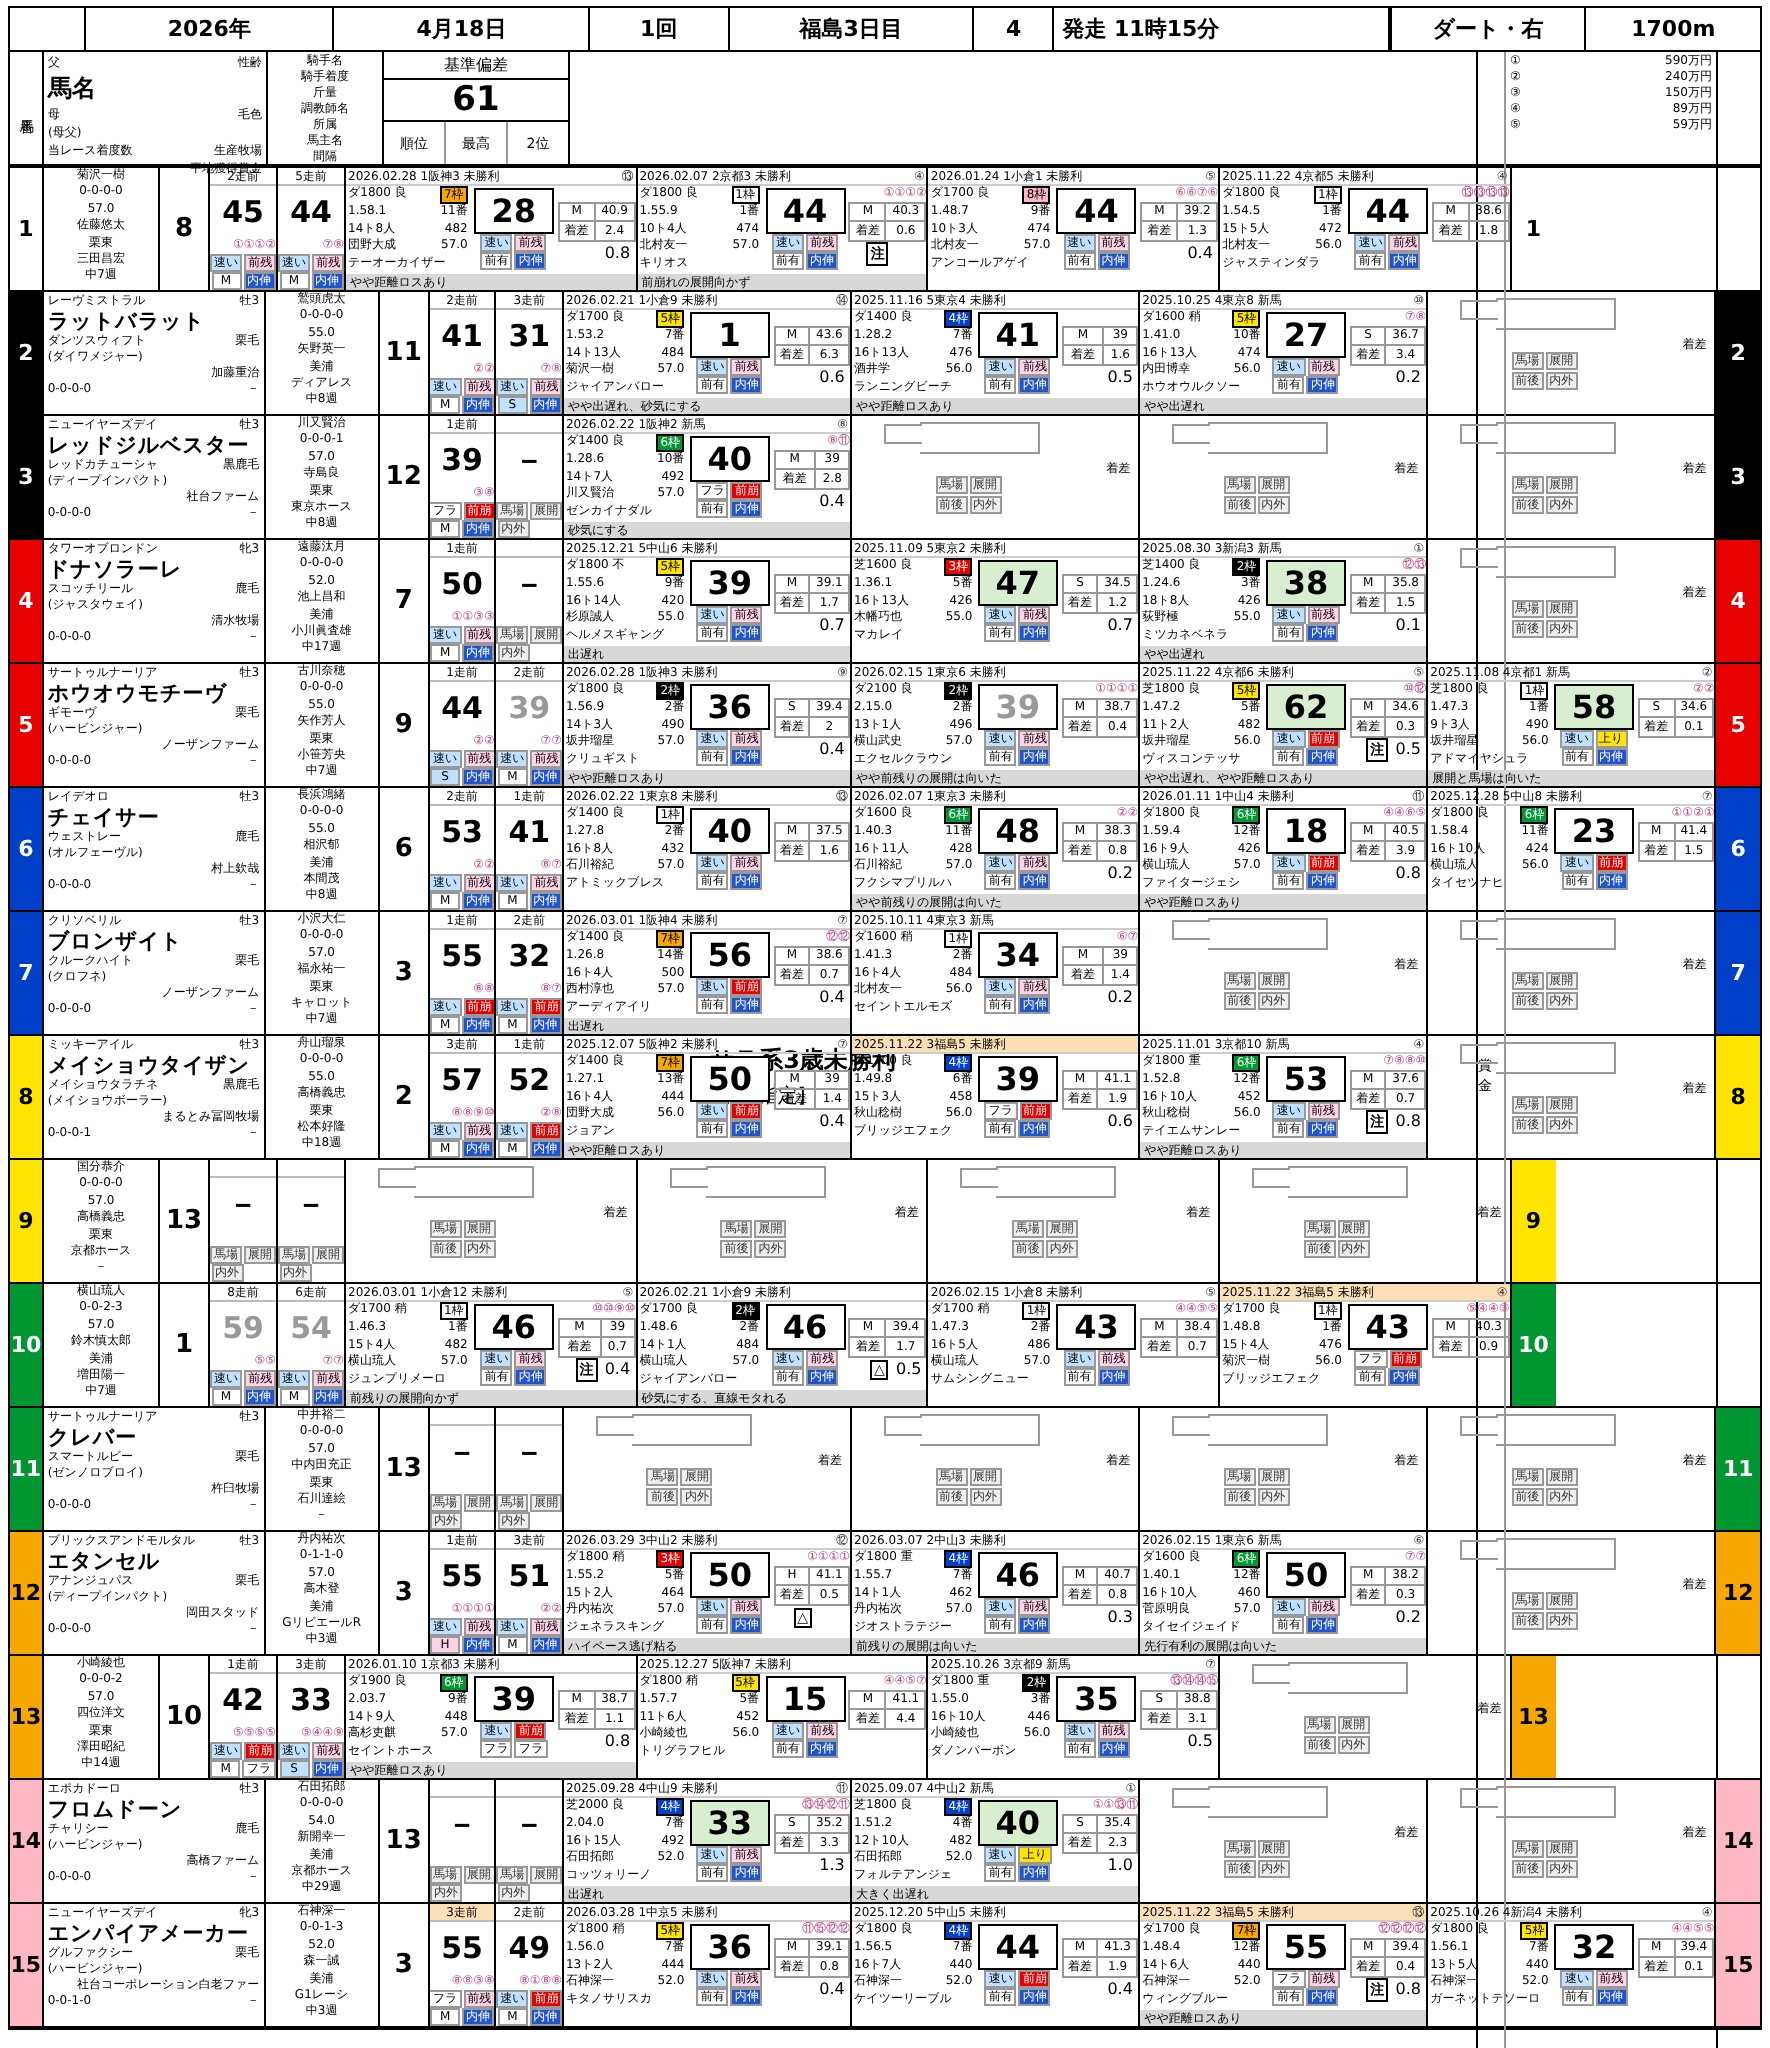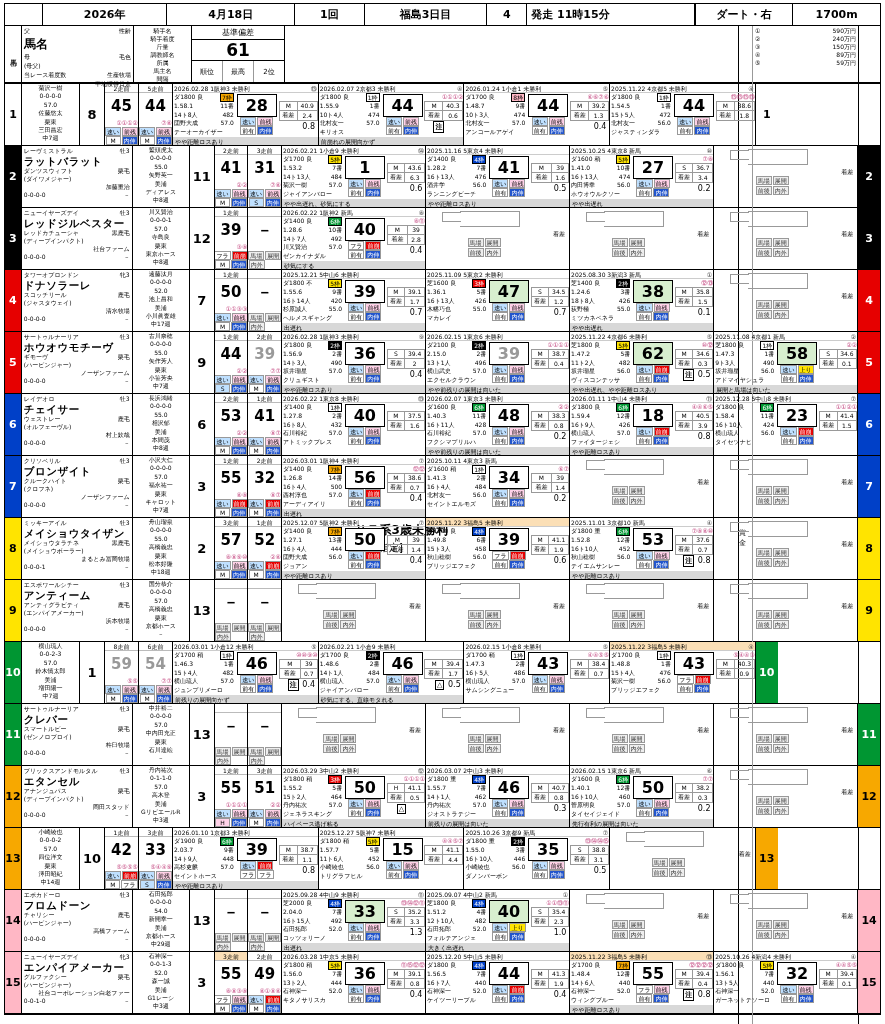--- a/index.html
+++ b/index.html
@@ -2123,23 +2123,6 @@
       </div>
       <div class="row">
         <div class="wk" style="background: rgb(255, 228, 0); color: rgb(0, 0, 0);">9</div>
-        <div class="nb">
-          <div class="l1">
-            <span>エスポワールシチー</span>
-            <span>牡3</span>
-          </div>
-          <div class="hn">アンティーム</div>
-          <div class="l1">
-            <span>アンティグラビティ</span>
-            <span>鹿毛</span>
-          </div>
-          <div class="l1">(エンパイアメーカー)</div>
-          <div class="l1 r">浜本牧場</div>
-          <div class="l1">
-            <span>0-0-0-0</span>
-            <span>－</span>
-          </div>
-        </div>
         <div class="jb">
           <div>国分恭介</div>
           <div>0-0-0-0</div>

